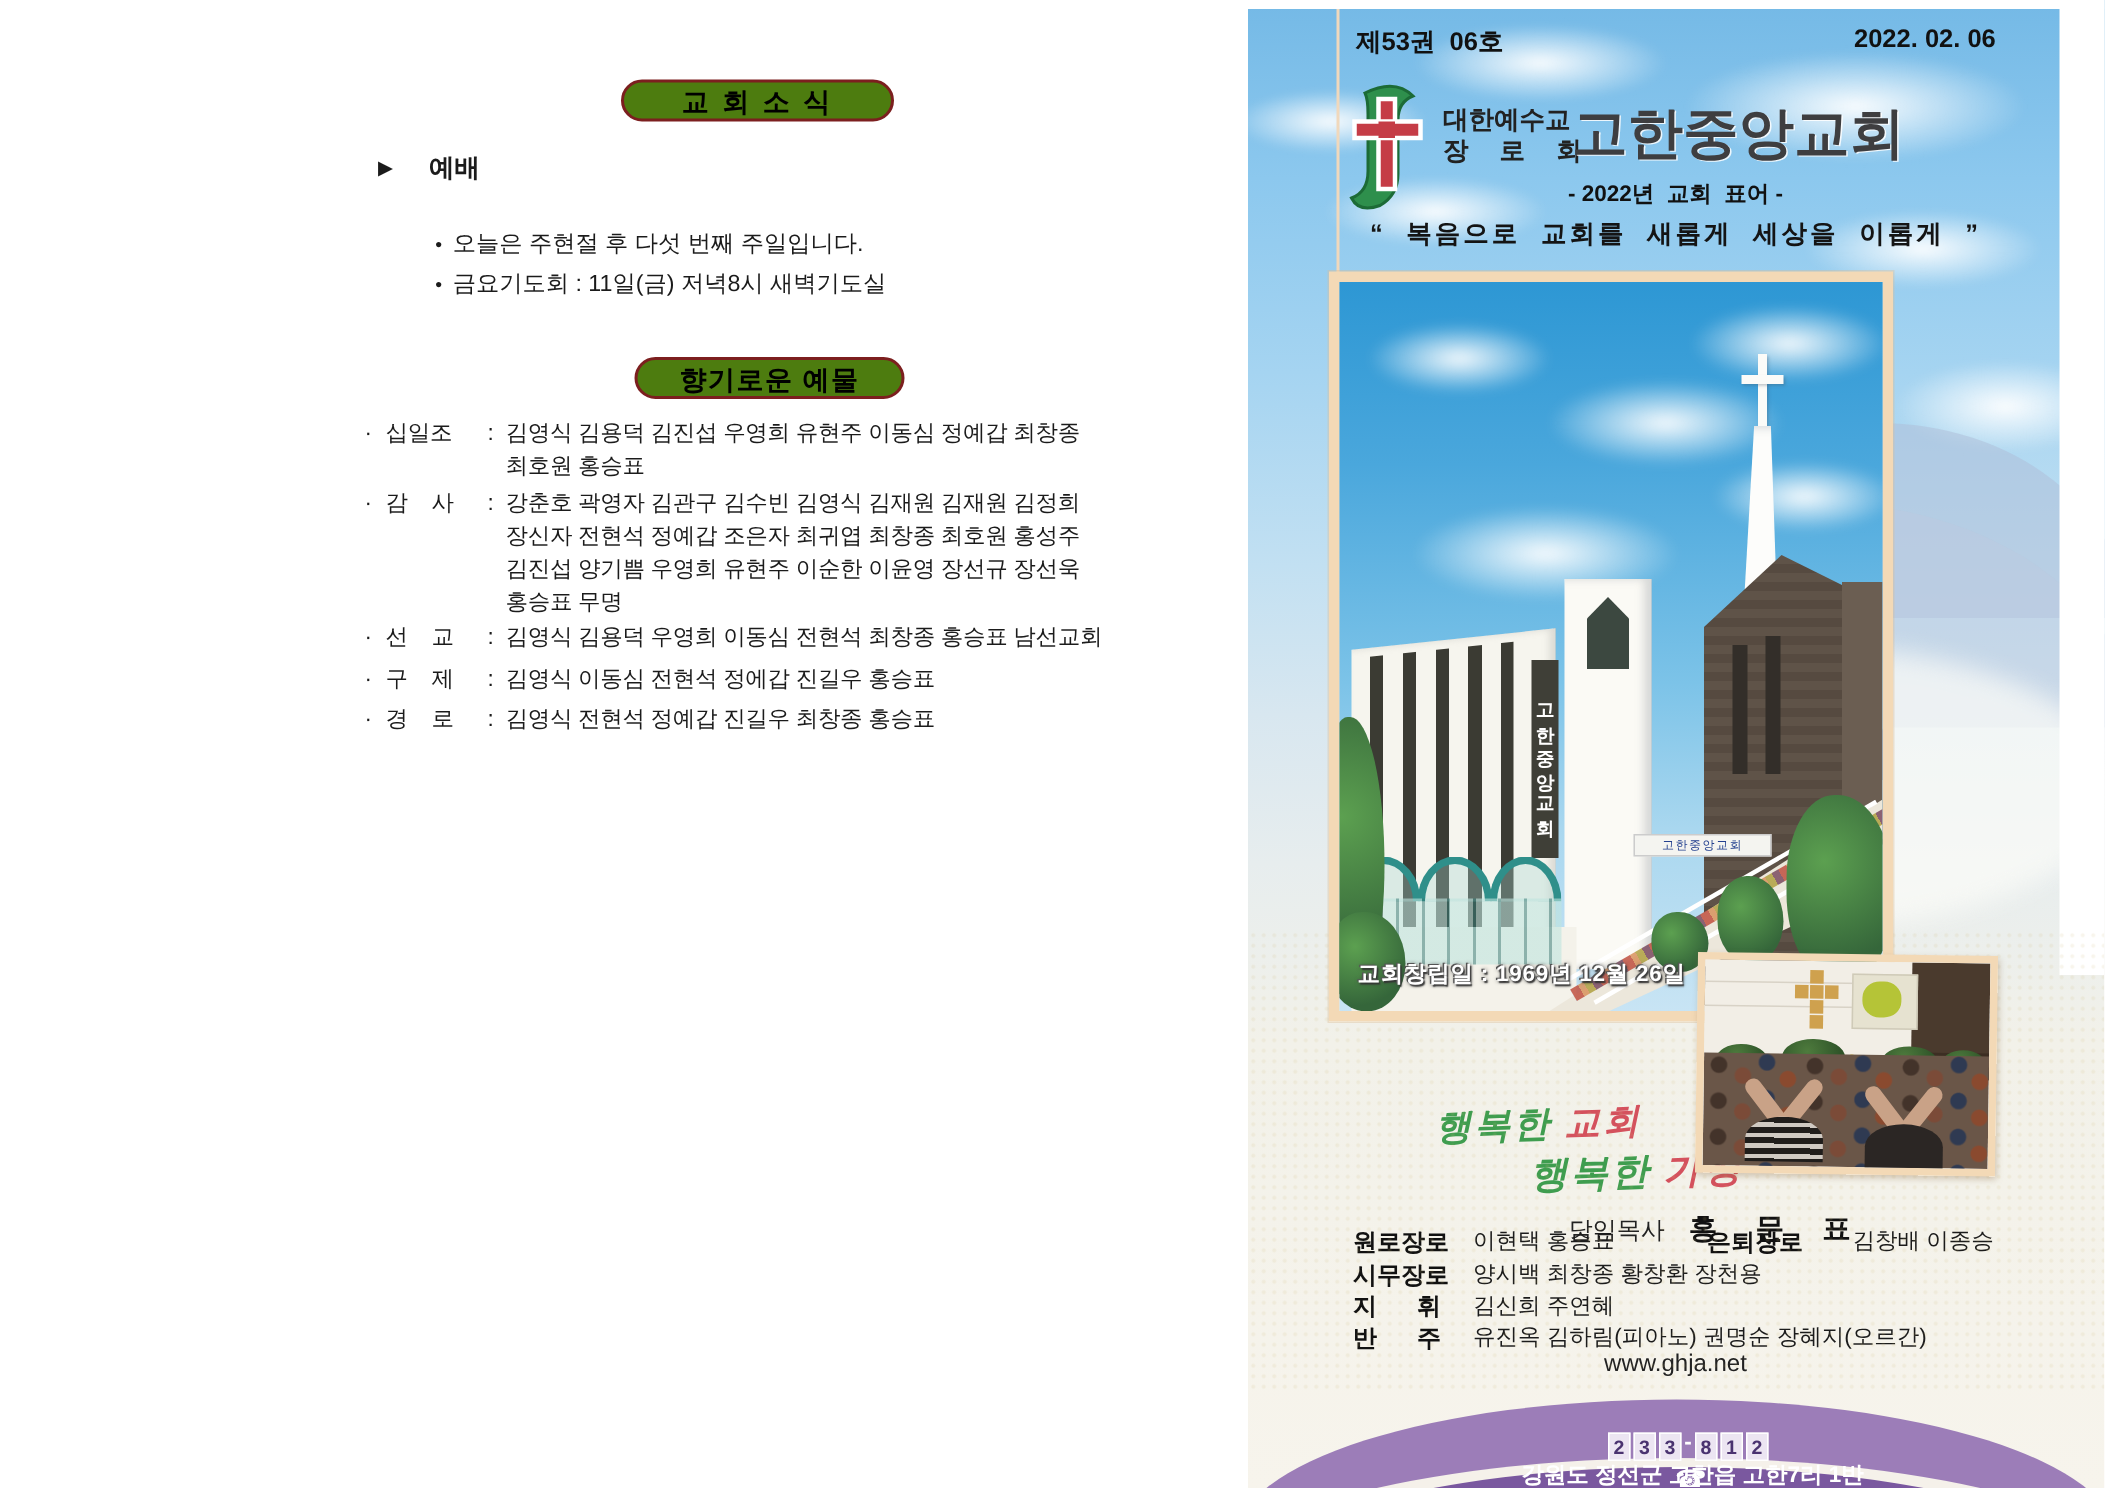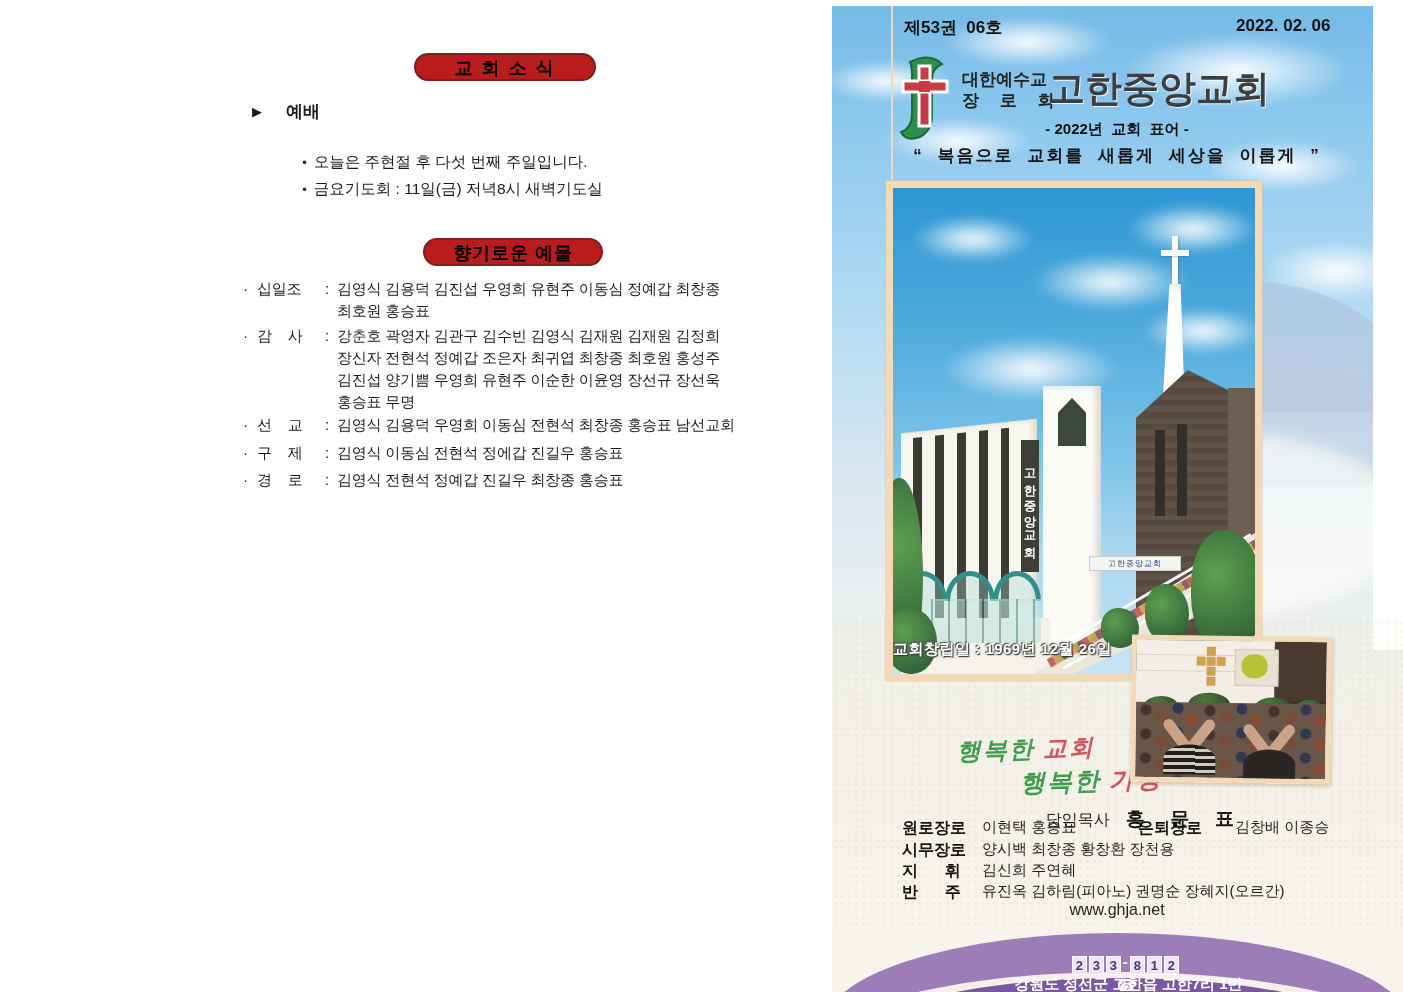--- a/index.html
+++ b/index.html
@@ -8,7 +8,7 @@
 
   
   .left-page{position:absolute;left:0;top:0;width:832px;height:992px;background:#fff;}
-  .pill-box{position:absolute;border:2px solid #7c1f1f;border-radius:14px;background:#b91c1c;
+  .pill-box{position:absolute;border:2px solid #7c1f1f;border-radius:14px;background:#4d7c0f;
             text-align:center;font-weight:bold;font-size:18px;color:#000;letter-spacing:2px;
             line-height:26px;height:28px;box-sizing:border-box;}
   .news-box{left:414px;top:53px;width:182px;}

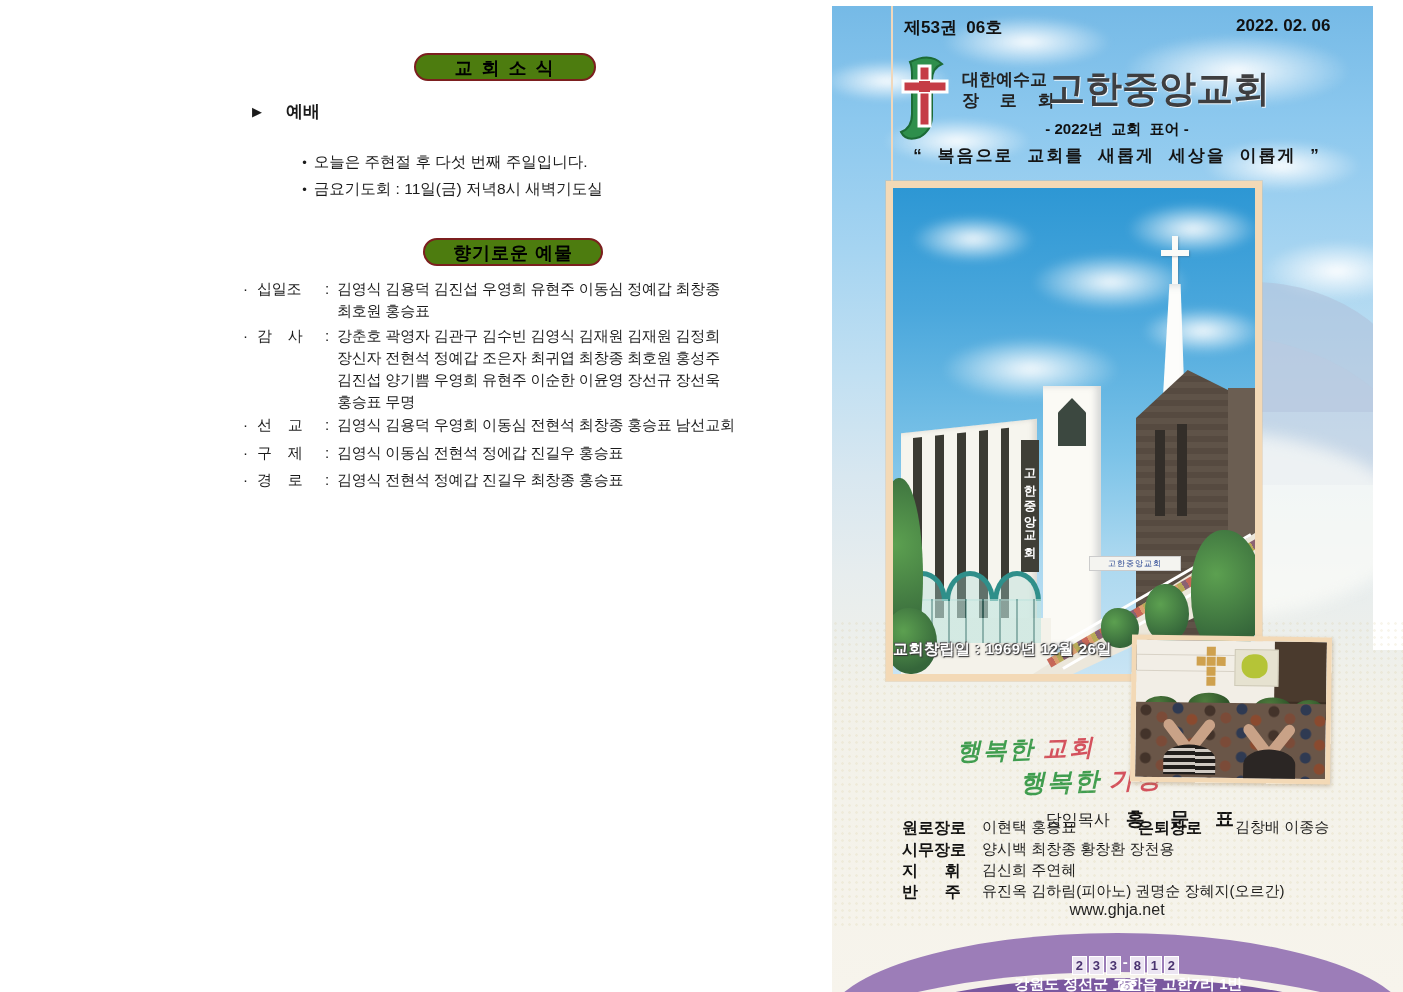--- a/index.html
+++ b/index.html
@@ -16,7 +16,7 @@
   .w-head{position:absolute;left:252px;top:100px;font-size:17px;}
   .w-head .mk{font-size:13px;vertical-align:1px;}
   .w-head .hd{font-weight:bold;margin-left:24px;}
-  .w-item{position:absolute;left:285px;font-size:15.5px;white-space:pre;}
+  .w-item{position:absolute;left:273px;font-size:15.5px;white-space:pre;}
   .w-item .bu{margin-right:7px;font-size:13px;}
   .clean-row{position:absolute;left:252px;top:193px;font-size:15.5px;white-space:pre;}
   .clean-row .mk{font-size:13px;vertical-align:1px;margin-right:8px;}

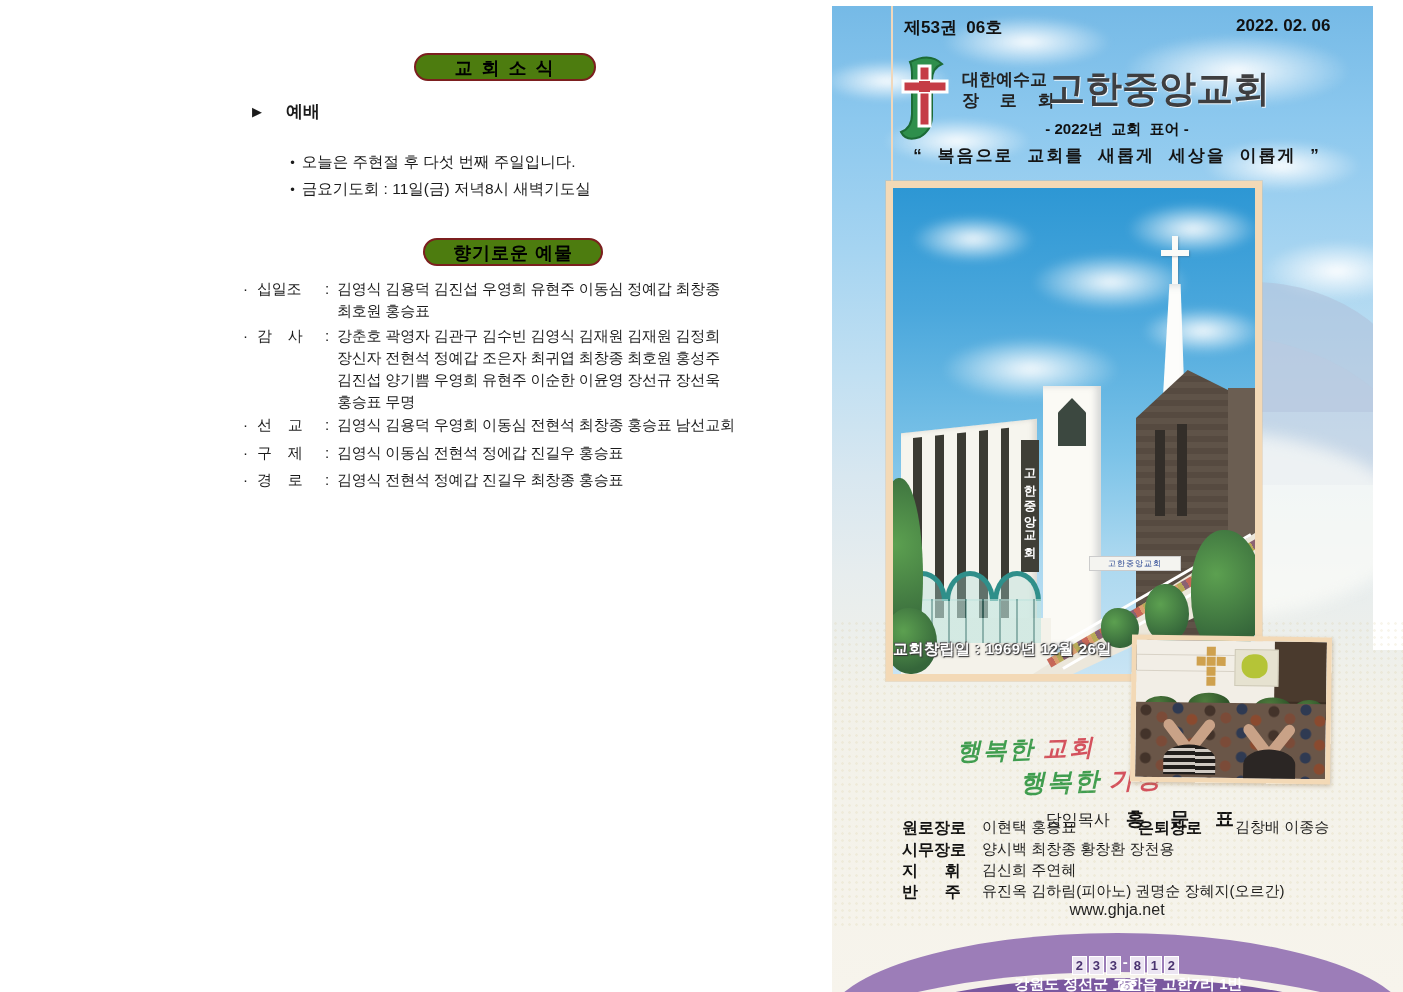--- a/index.html
+++ b/index.html
@@ -103,7 +103,7 @@
           border-radius:50% 50% 0 0/100% 100% 0 0;background:rgba(165,215,210,.35);box-sizing:border-box;}
   .c-glass{position:absolute;left:4px;top:28px;width:144px;height:44px;
            background:repeating-linear-gradient(90deg,rgba(55,125,120,.55) 0 2px,rgba(190,228,222,.6) 2px 17px);}
-  .caption{position:absolute;left:0;top:452px;font-size:15px;font-weight:bold;color:#fff;
+  .caption{position:absolute;left:12px;top:452px;font-size:15px;font-weight:bold;color:#fff;
            letter-spacing:0.5px;white-space:pre;
            text-shadow:-1px -1px 0 #555,1px 1px 1px #333,0 0 3px #444;}
 

